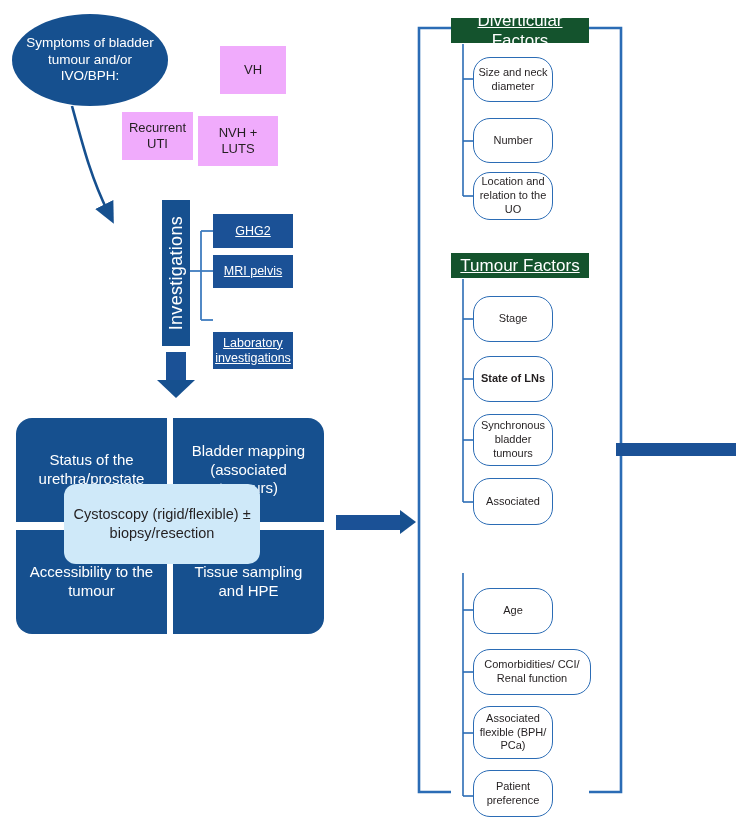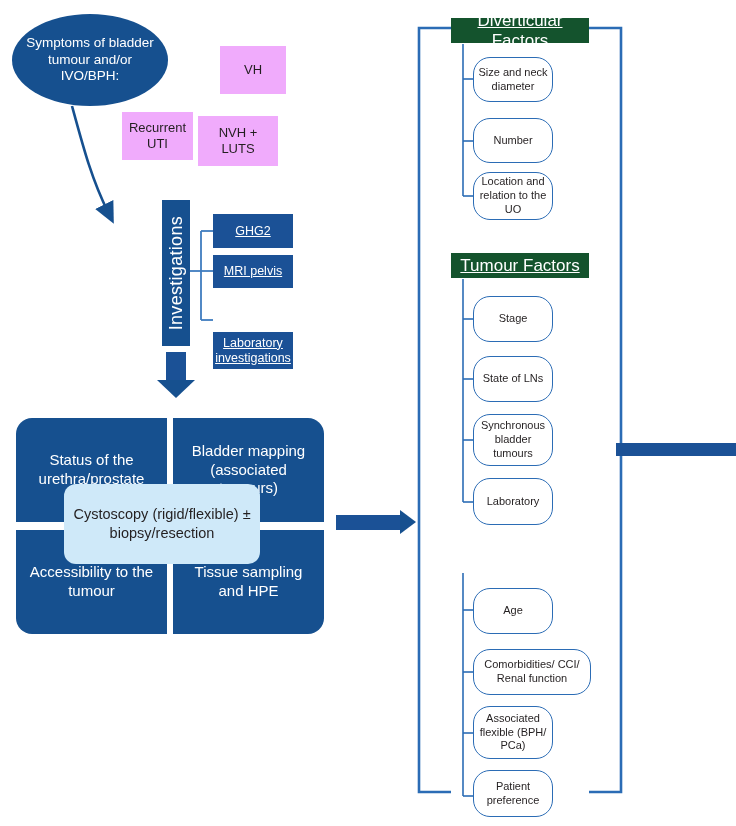--- a/index.html
+++ b/index.html
@@ -171,7 +171,7 @@
 
   <div class="abs wbox" style="left:473px;top:296px;width:80px;height:46px;">Stage</div>
 
-  <div class="abs wbox" style="left:473px;top:356px;width:80px;height:46px;">State of LNs</div>
+  <div class="abs wbox" style="left:473px;top:356px;width:80px;height:46px;font-weight:bold;">State of LNs</div>
 
   <div class="abs wbox" style="left:473px;top:414px;width:80px;height:52px;">Synchronous bladder tumours</div>
 

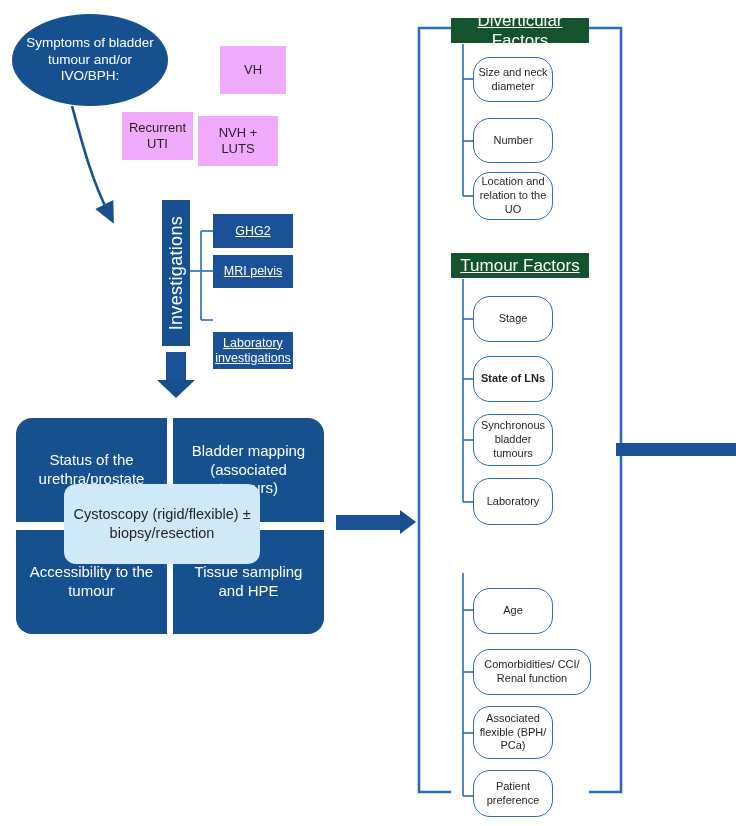--- a/index.html
+++ b/index.html
@@ -175,7 +175,7 @@
 
   <div class="abs wbox" style="left:473px;top:414px;width:80px;height:52px;">Synchronous bladder tumours</div>
 
-  <div class="abs wbox" style="left:473px;top:478px;width:80px;height:47px;">Laboratory</div>
+  <div class="abs wbox" style="left:473px;top:478px;width:80px;height:47px;">Associated</div>
 
 
   <div class="abs wbox" style="left:473px;top:588px;width:80px;height:46px;">Age</div>

